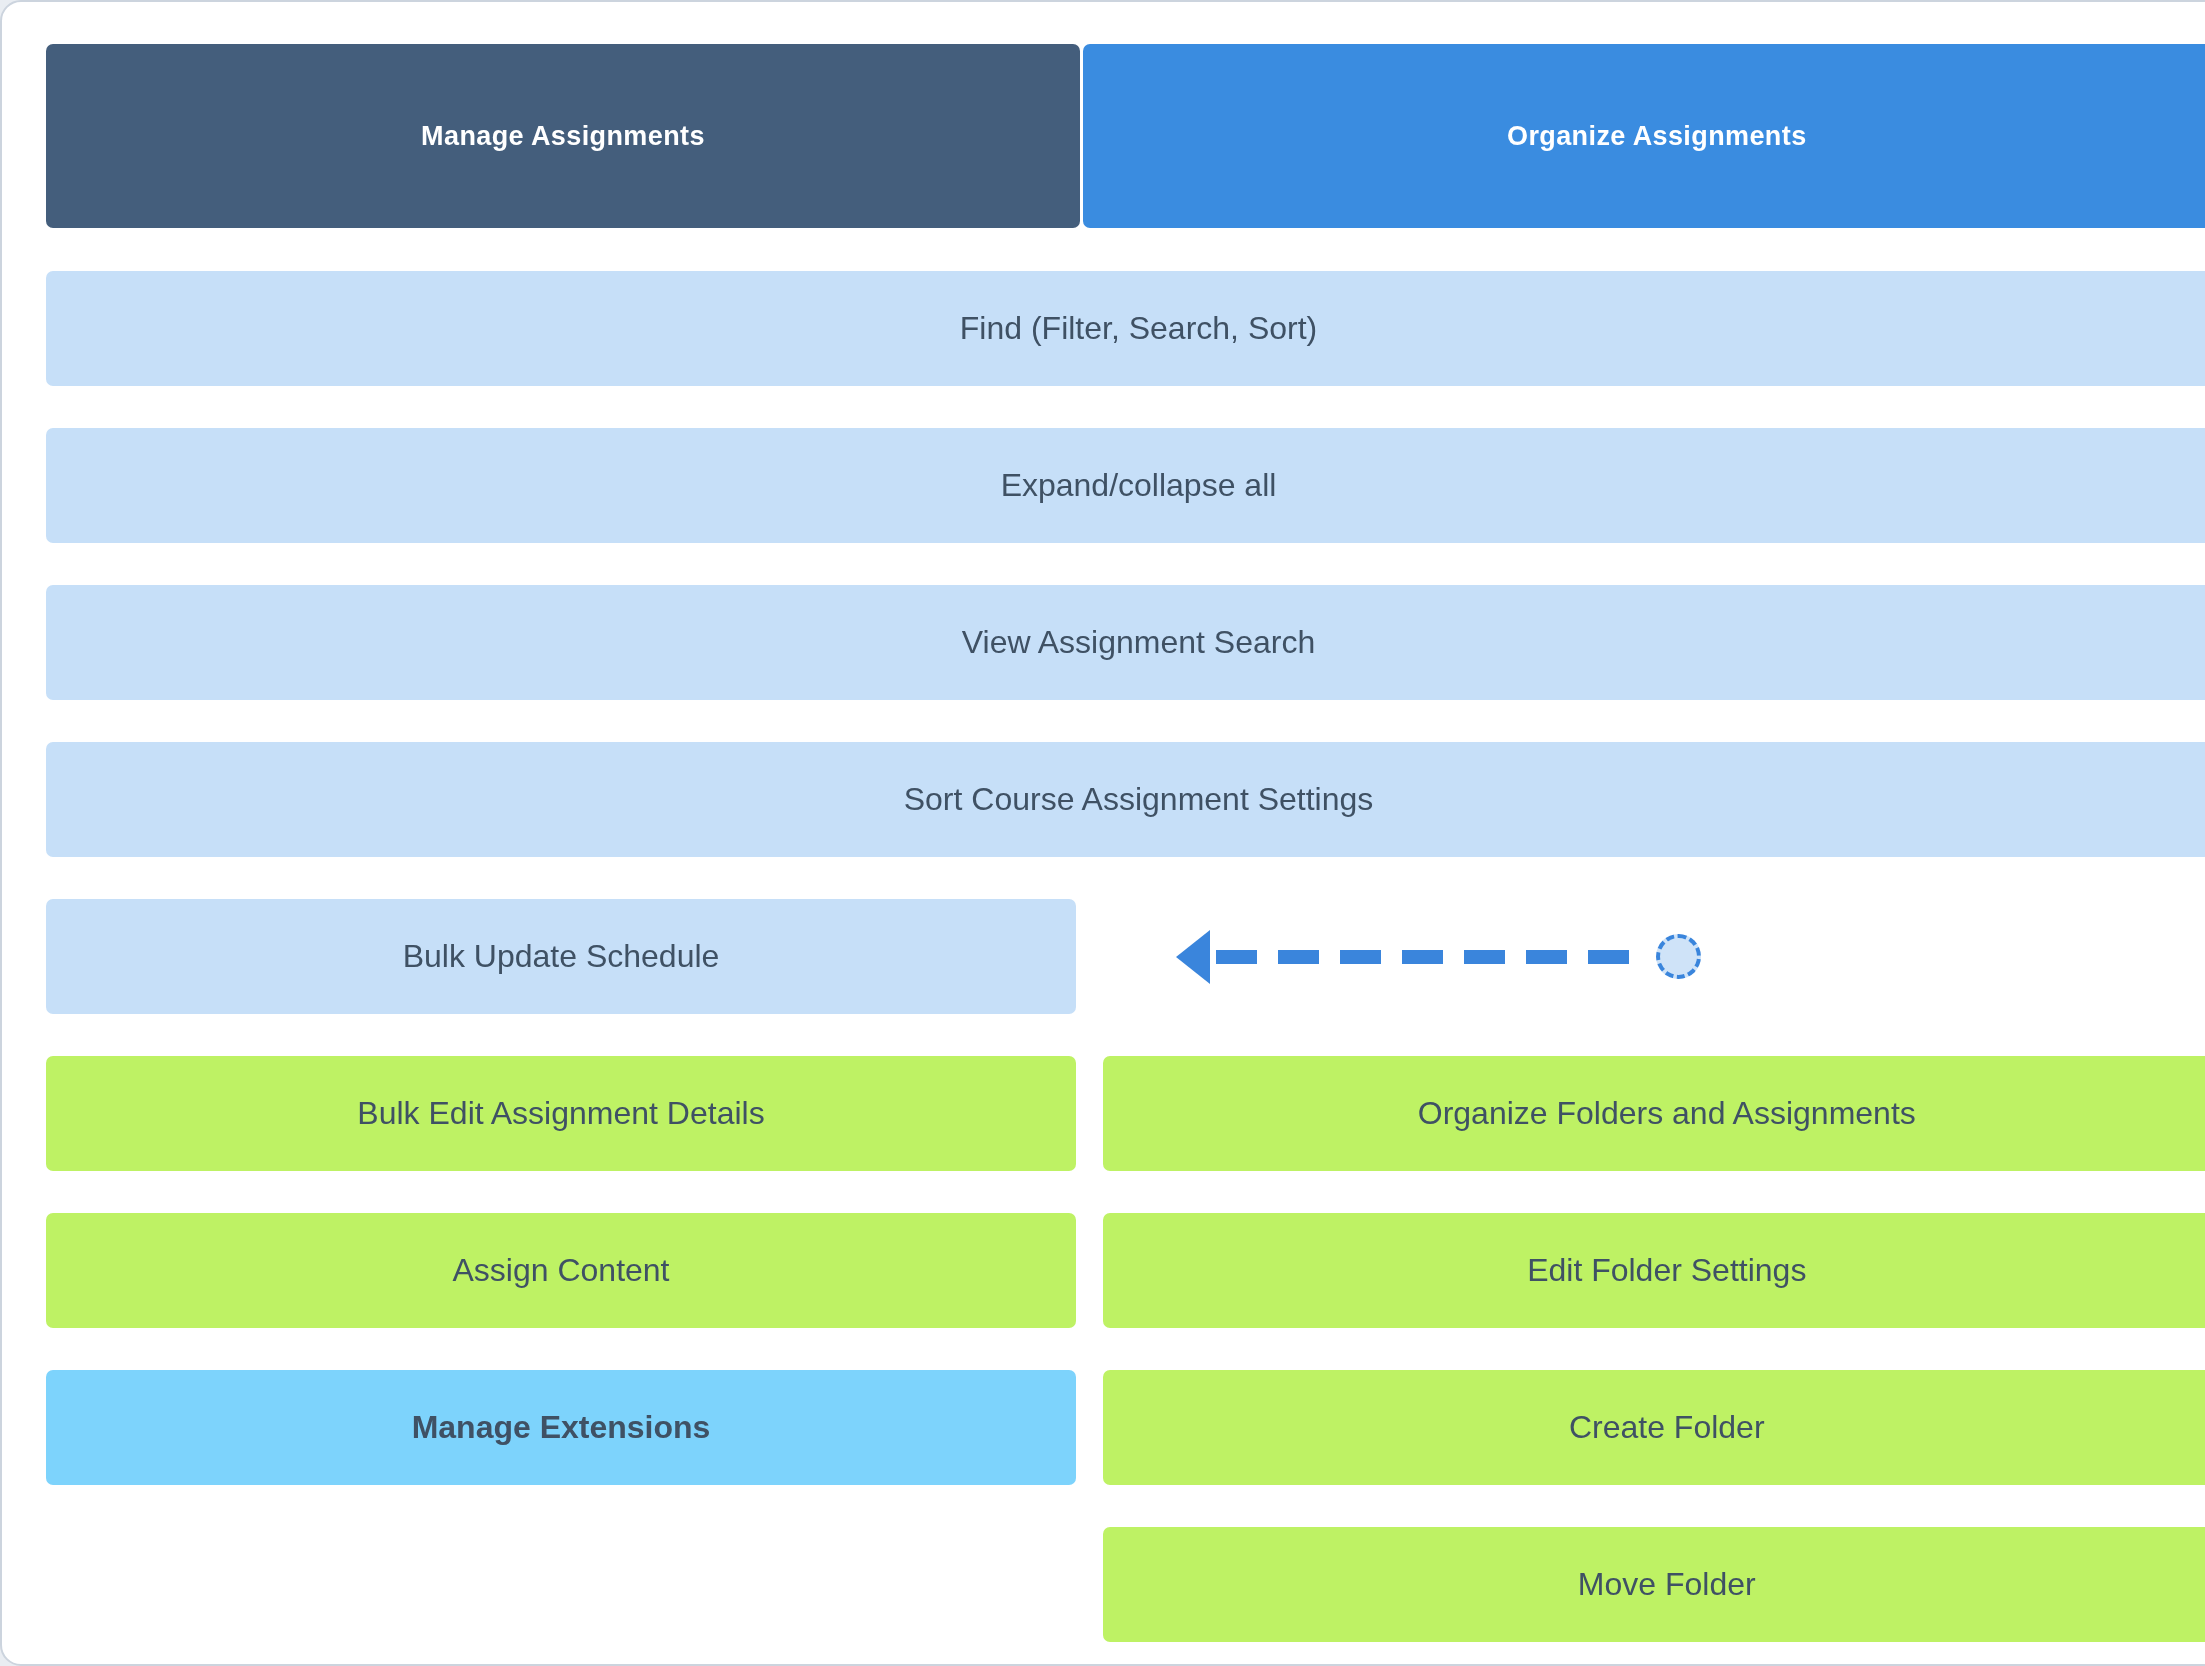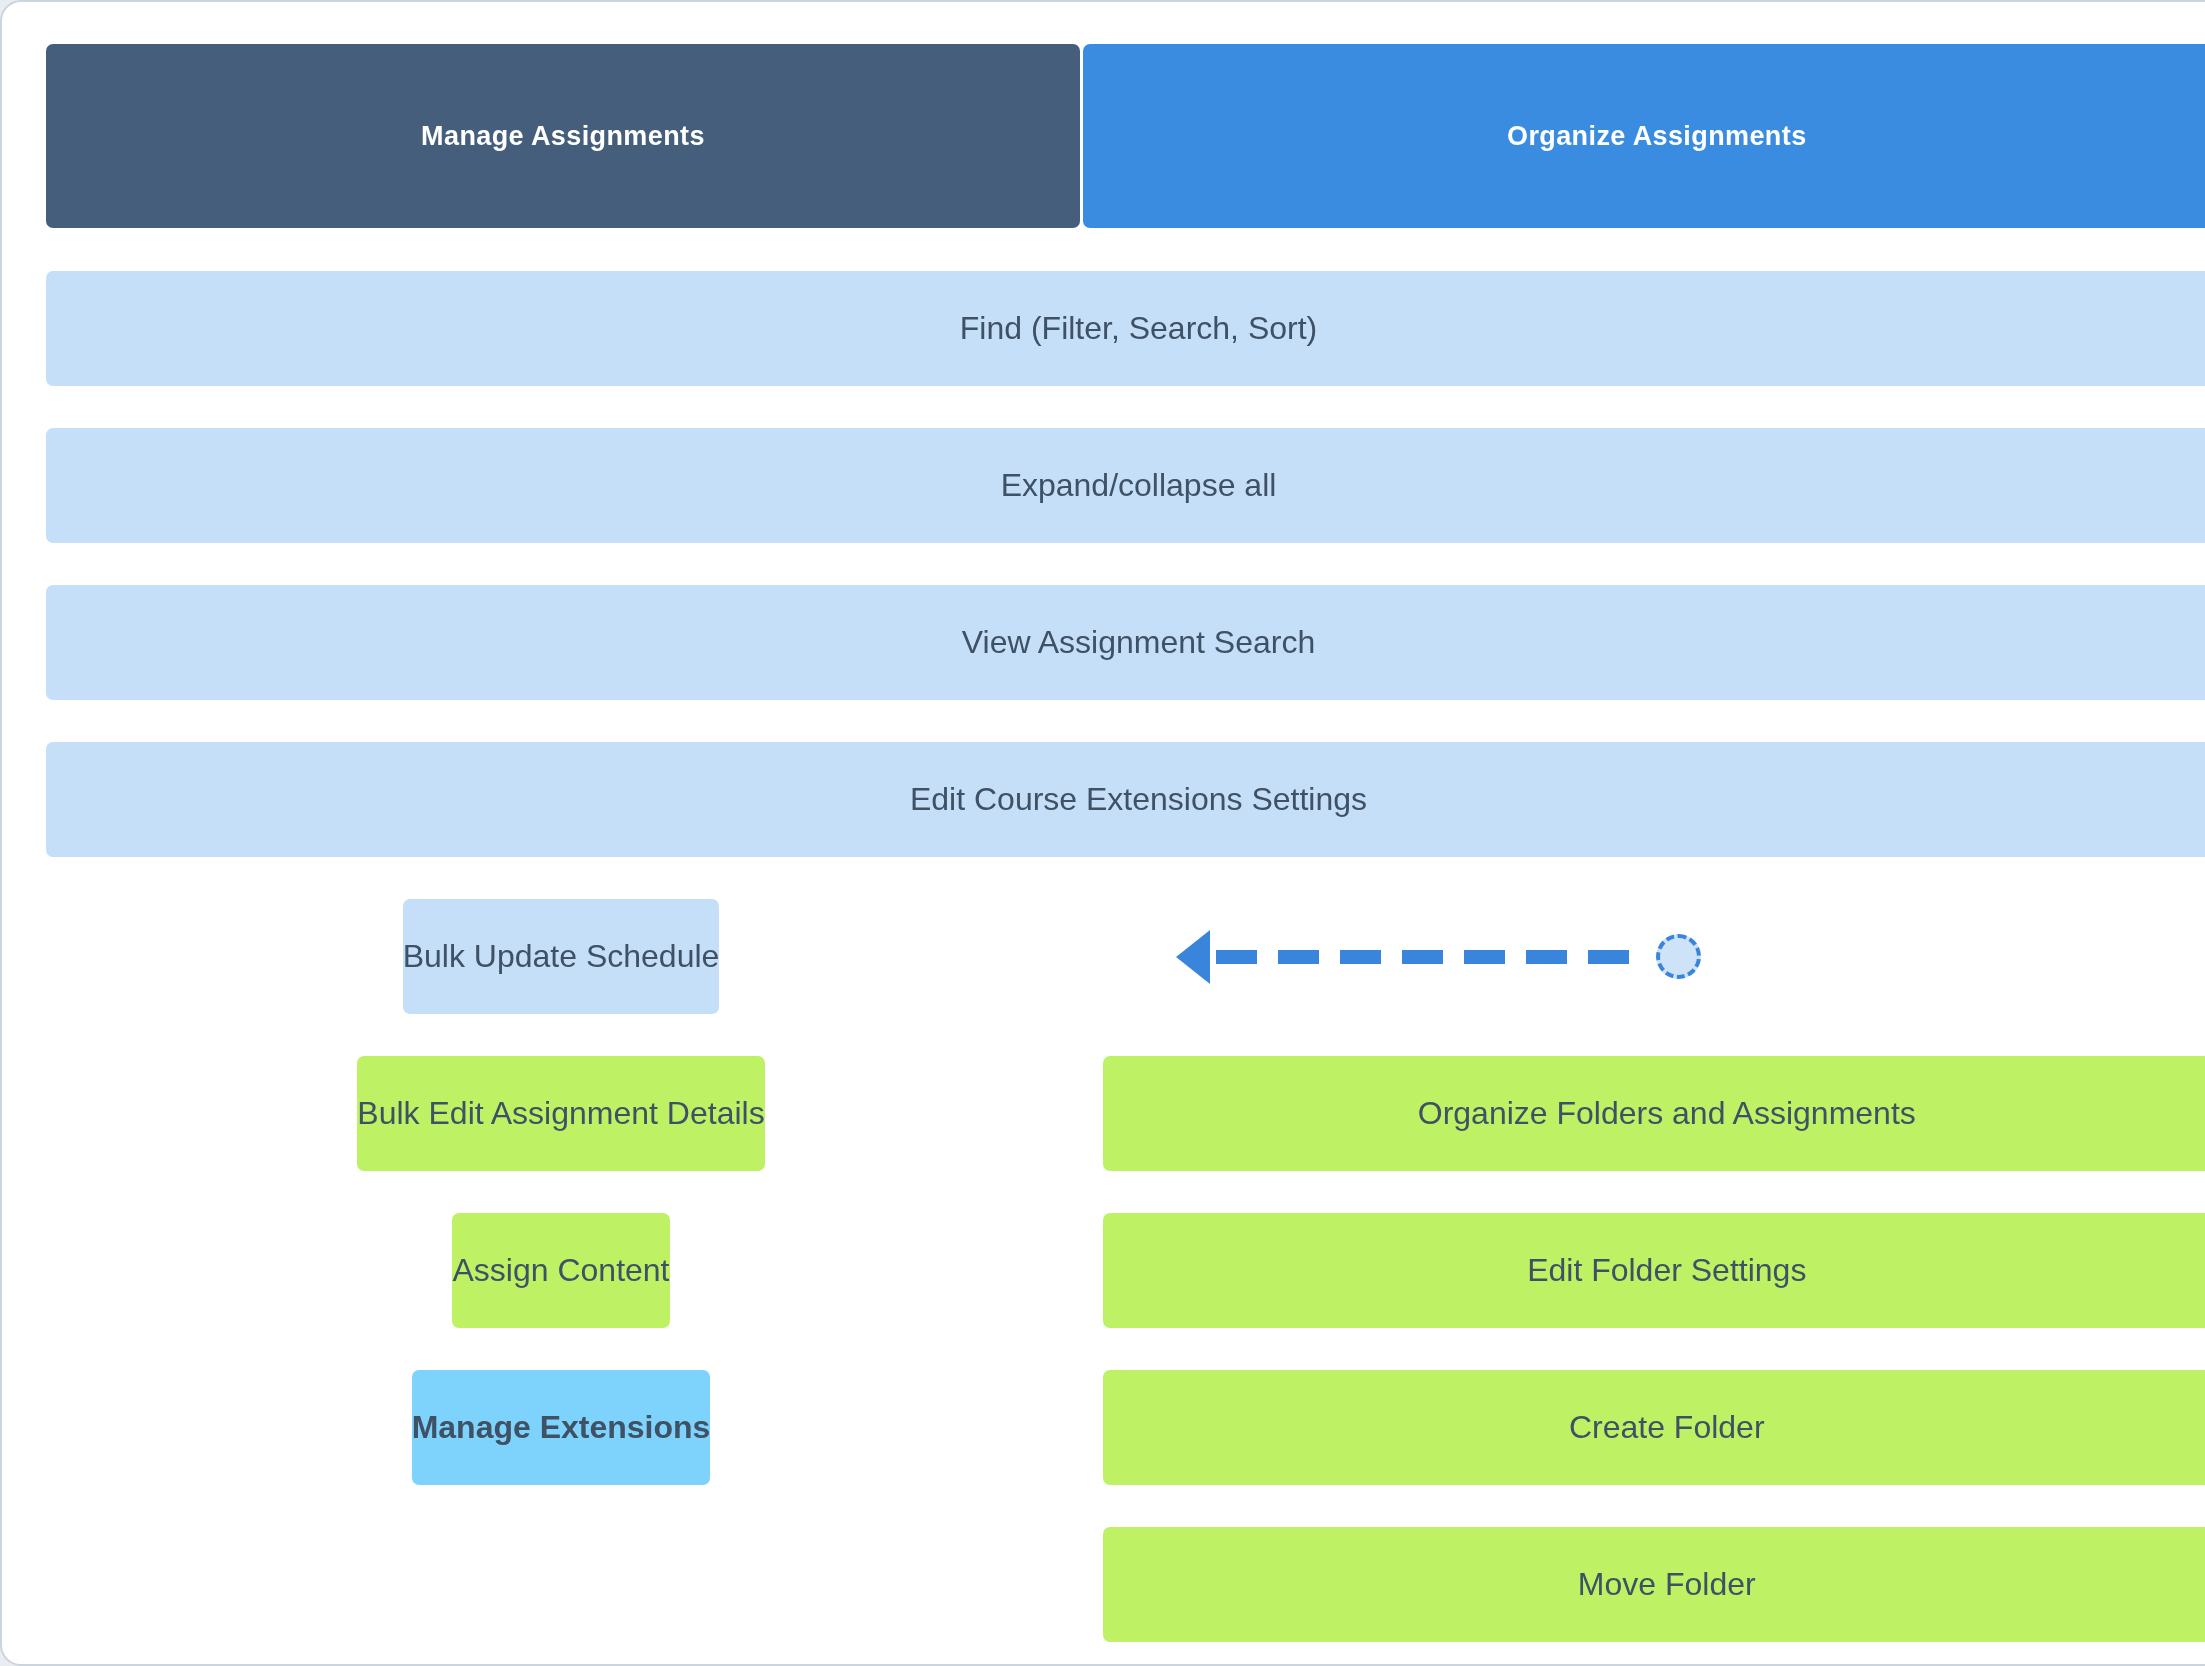--- a/index.html
+++ b/index.html
@@ -146,7 +146,7 @@
       <span>View Assignment Search</span>
     </div>
     <div class="row row-shared">
-      <span>Edit Course Extensions Settings</span>
+      <span>Sort Course Assignment Settings</span>
     </div>
 
     <div class="split">

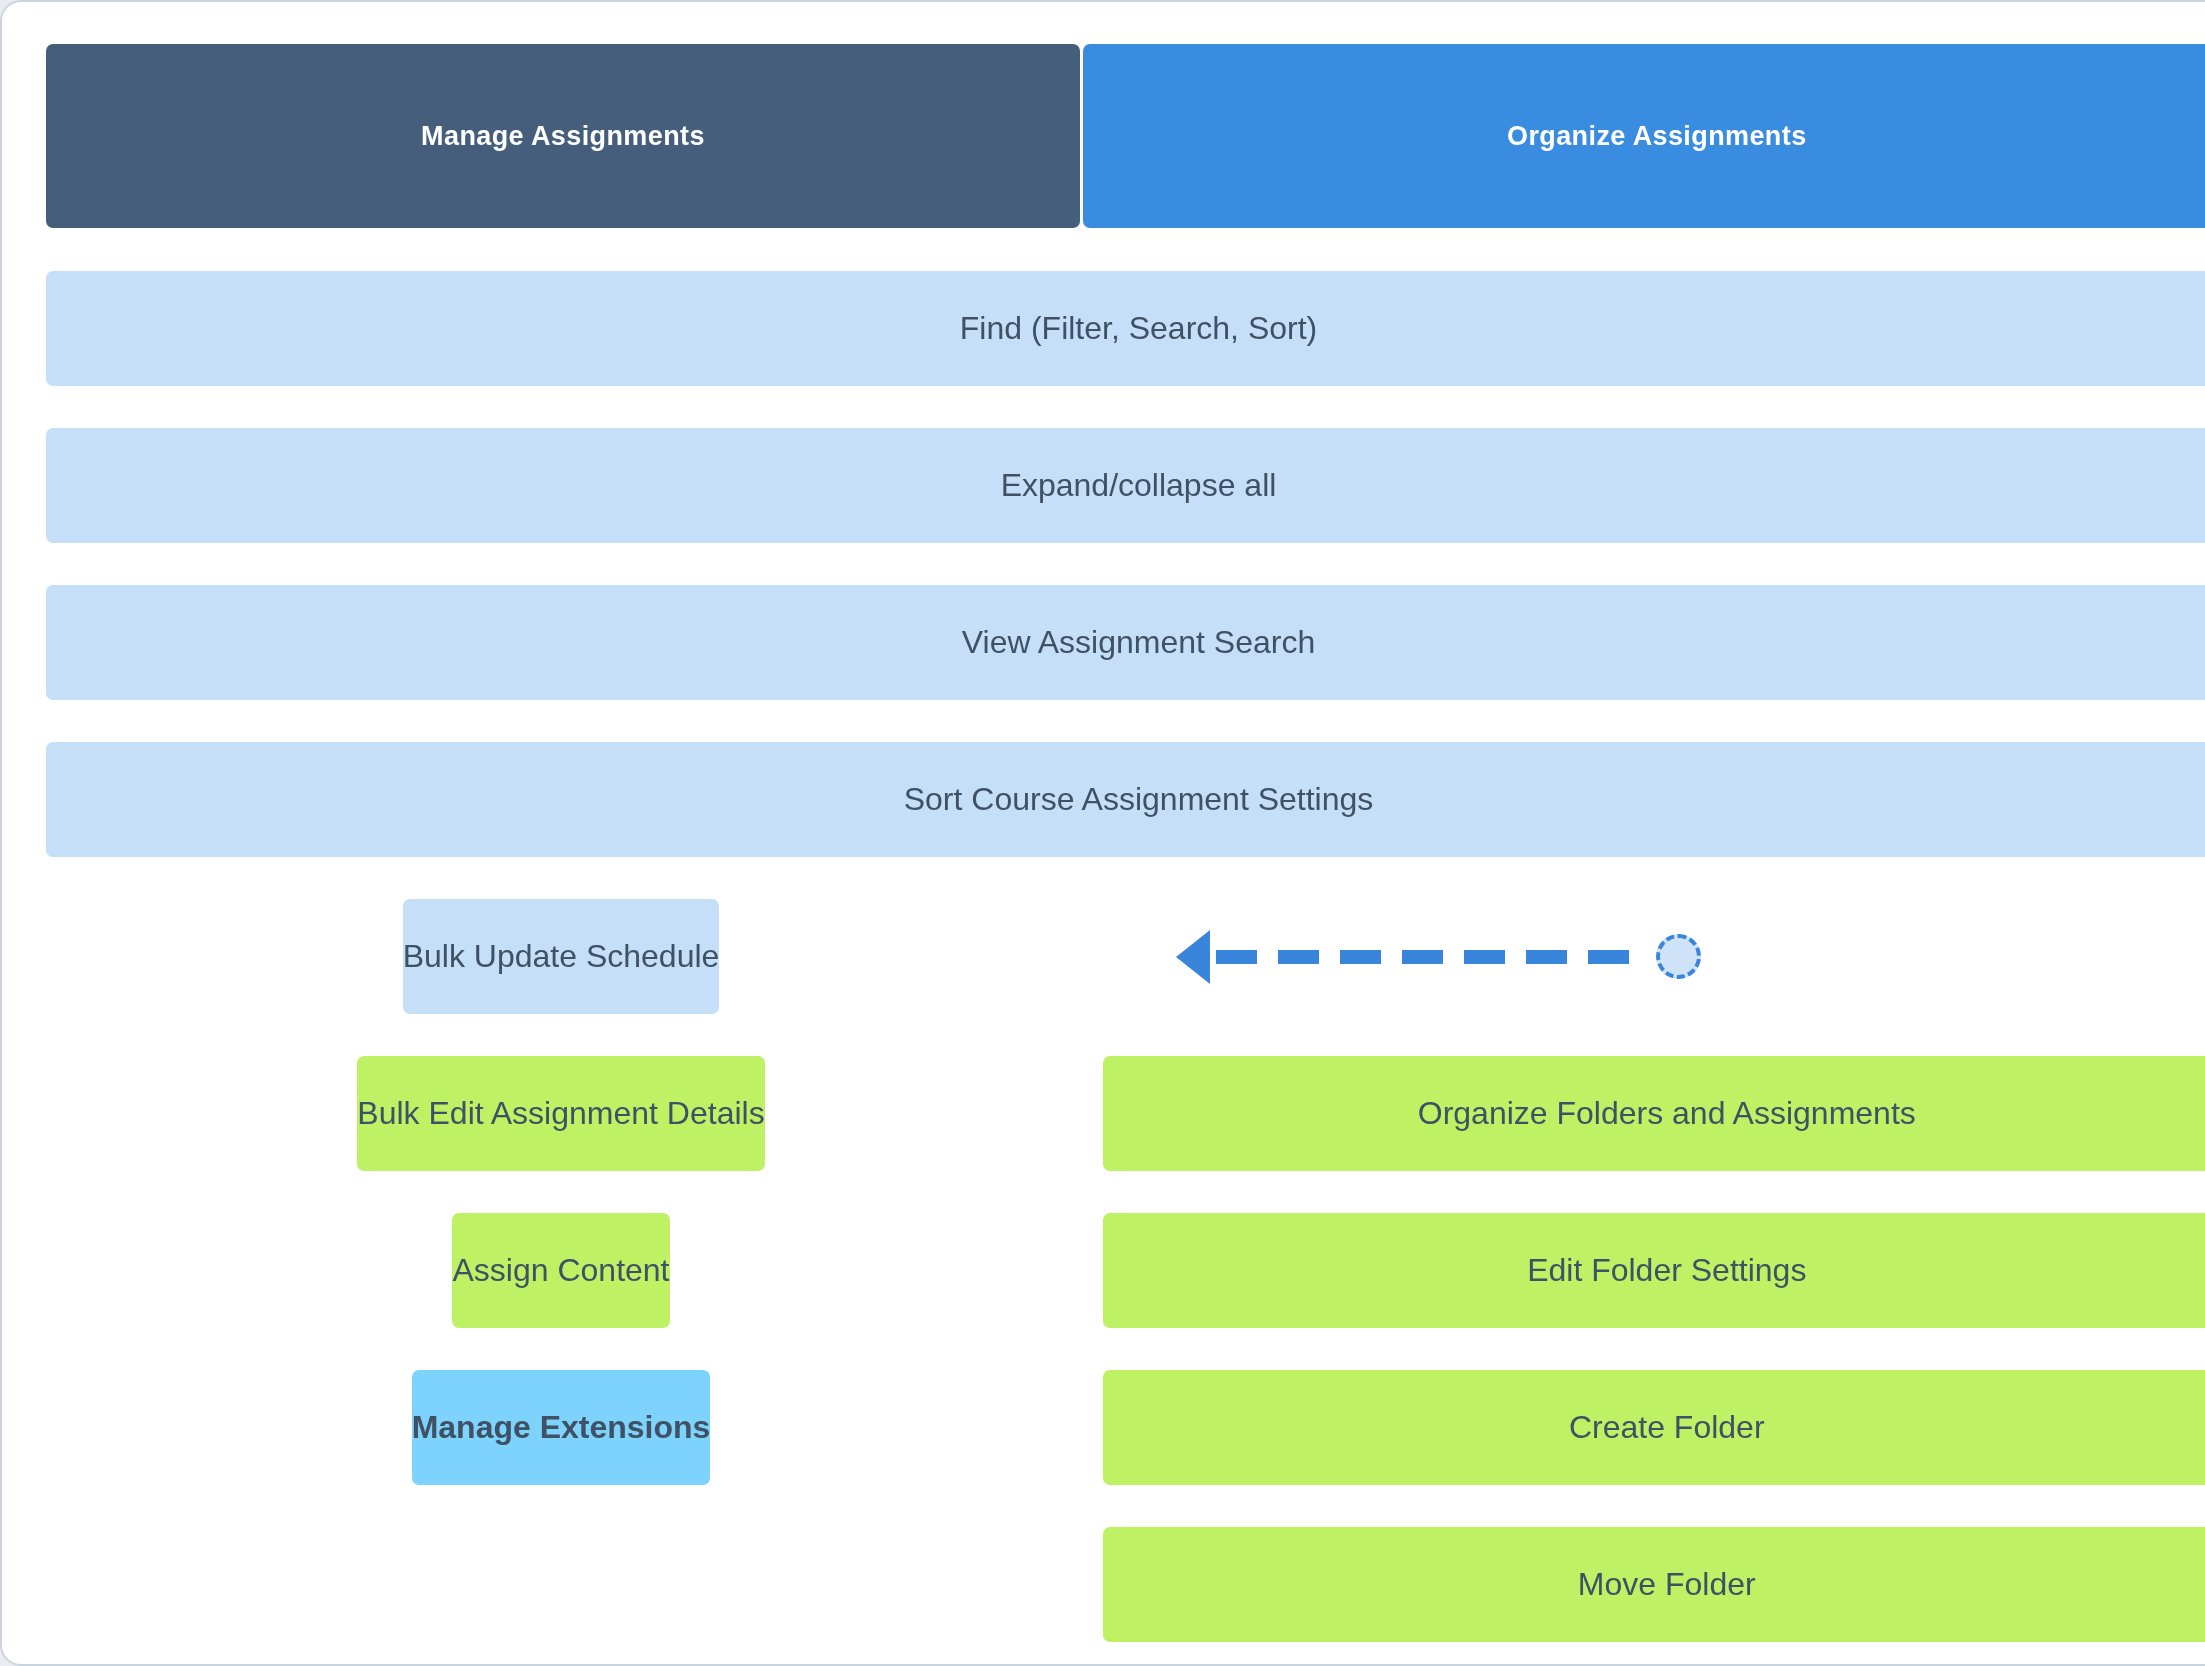--- a/index.html
+++ b/index.html
@@ -79,7 +79,7 @@
   }
   .col .row { margin-bottom: 42px; }
   .col .row:last-child { margin-bottom: 0; }
-  .col-left  { width: 1030px; align-items: center; }
+  .col-left  { width: 1030px; }
   .col-right { flex: 1; }
   
   .arrow-zone {

